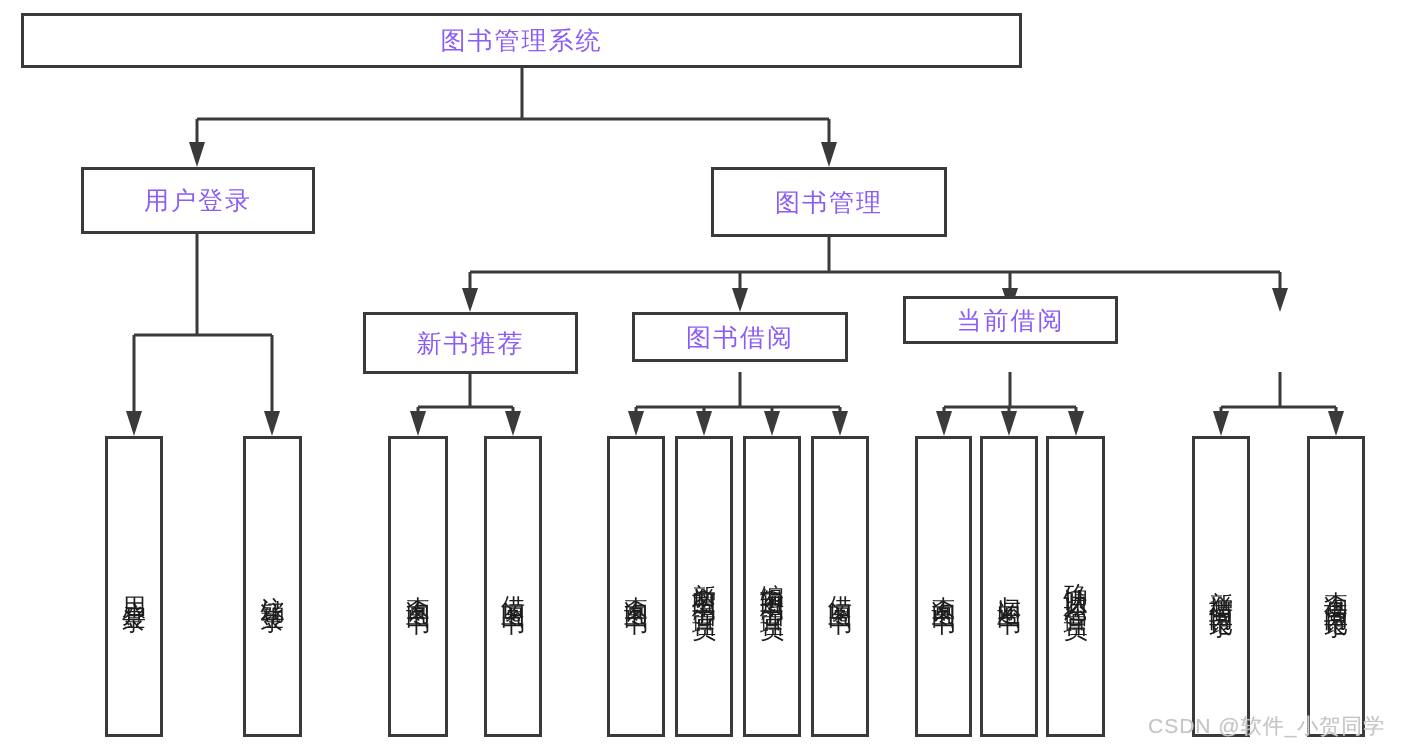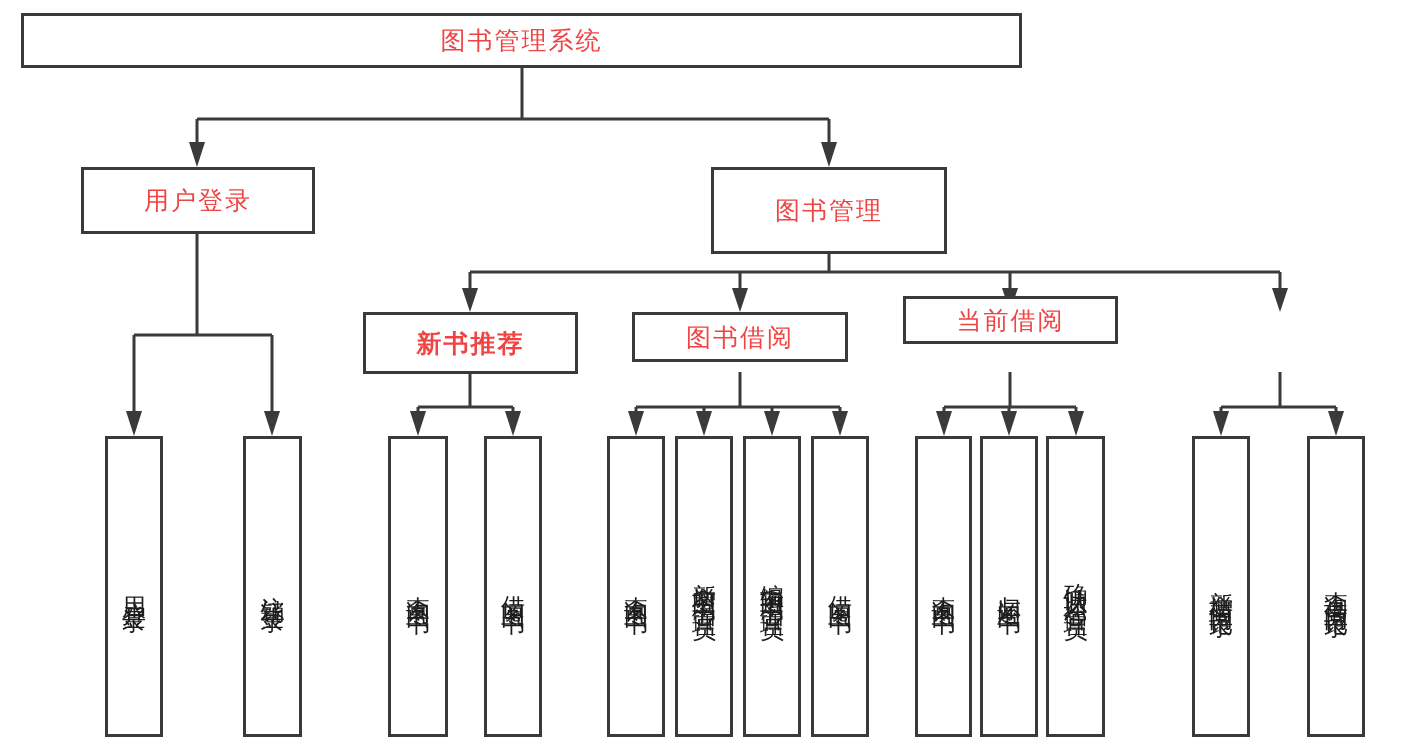--- a/index.html
+++ b/index.html
@@ -29,7 +29,7 @@
     display: flex;
     align-items: center;
     justify-content: center;
-    color: #ef4444;
+    color: #8b5cf6;
     font-size: 25px;
     letter-spacing: 2px;
     white-space: nowrap;

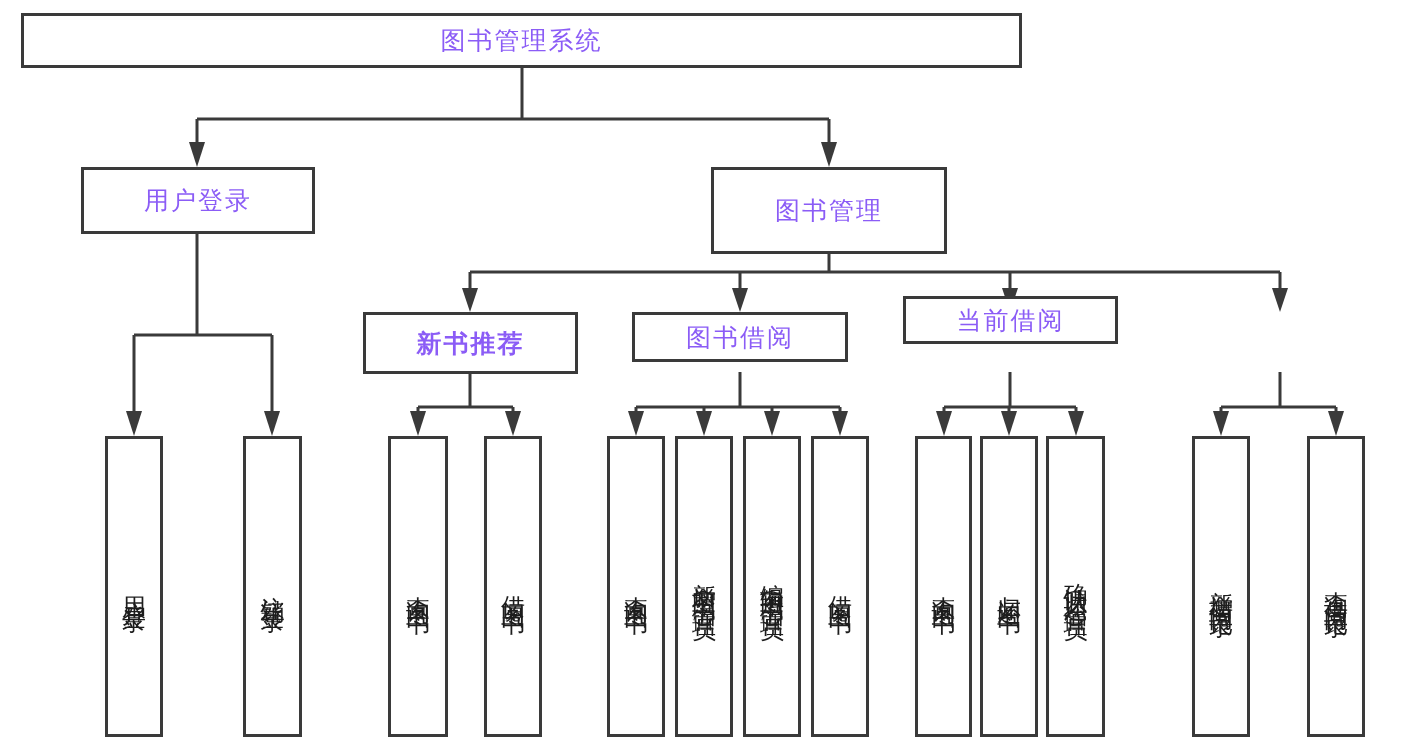--- a/index.html
+++ b/index.html
@@ -118,7 +118,7 @@
   <div class="box" style="left:81px; top:167px; width:234px; height:67px;">
     <span>用户登录</span>
   </div>
-  <div class="box" style="left:711px; top:167px; width:236px; height:87px;">
+  <div class="box" style="left:711px; top:167px; width:236px; height:70px;">
     <span>图书管理</span>
   </div>
 

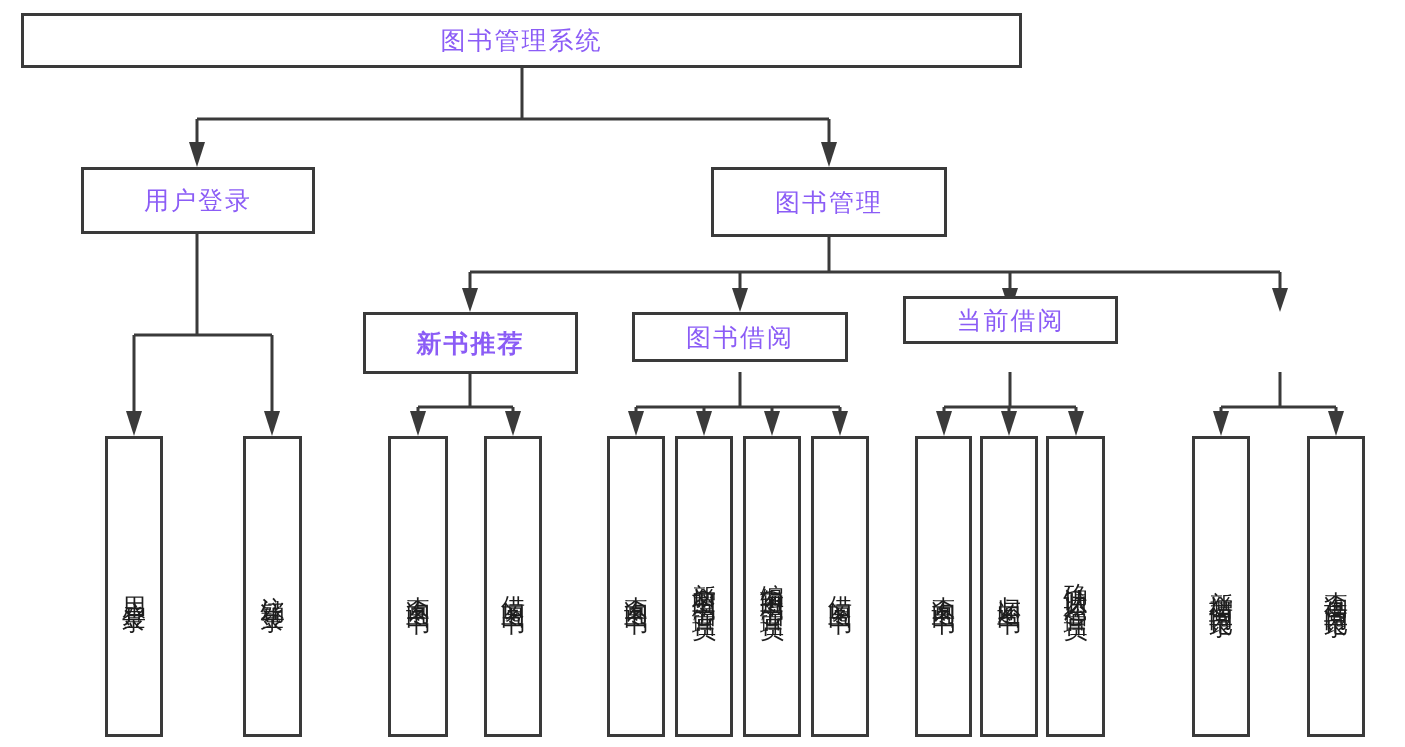--- a/index.html
+++ b/index.html
@@ -122,7 +122,7 @@
     <span>图书管理</span>
   </div>
 
-  <div class="box" style="left:363px; top:312px; width:215px; height:62px;font-weight:bold;">
+  <div class="box" style="left:363px; top:312px; width:215px; height:62px;">
     <span>新书推荐</span>
   </div>
   <div class="box" style="left:632px; top:312px; width:216px; height:50px;">

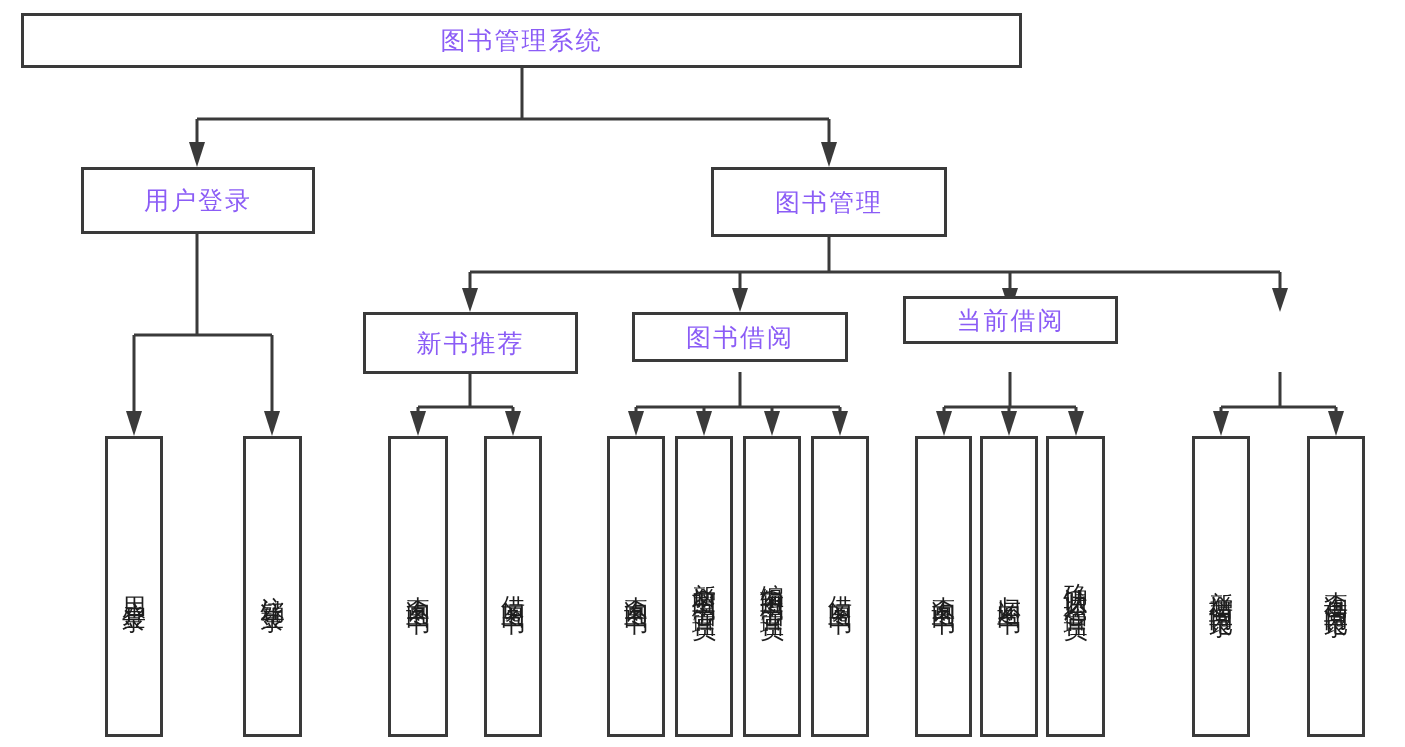--- a/index.html
+++ b/index.html
@@ -176,6 +176,7 @@
     <span>查询借阅记录</span>
   </div>
 
+  <div class="watermark">CSDN @软件_小贺同学</div>
 
 </div>
 

